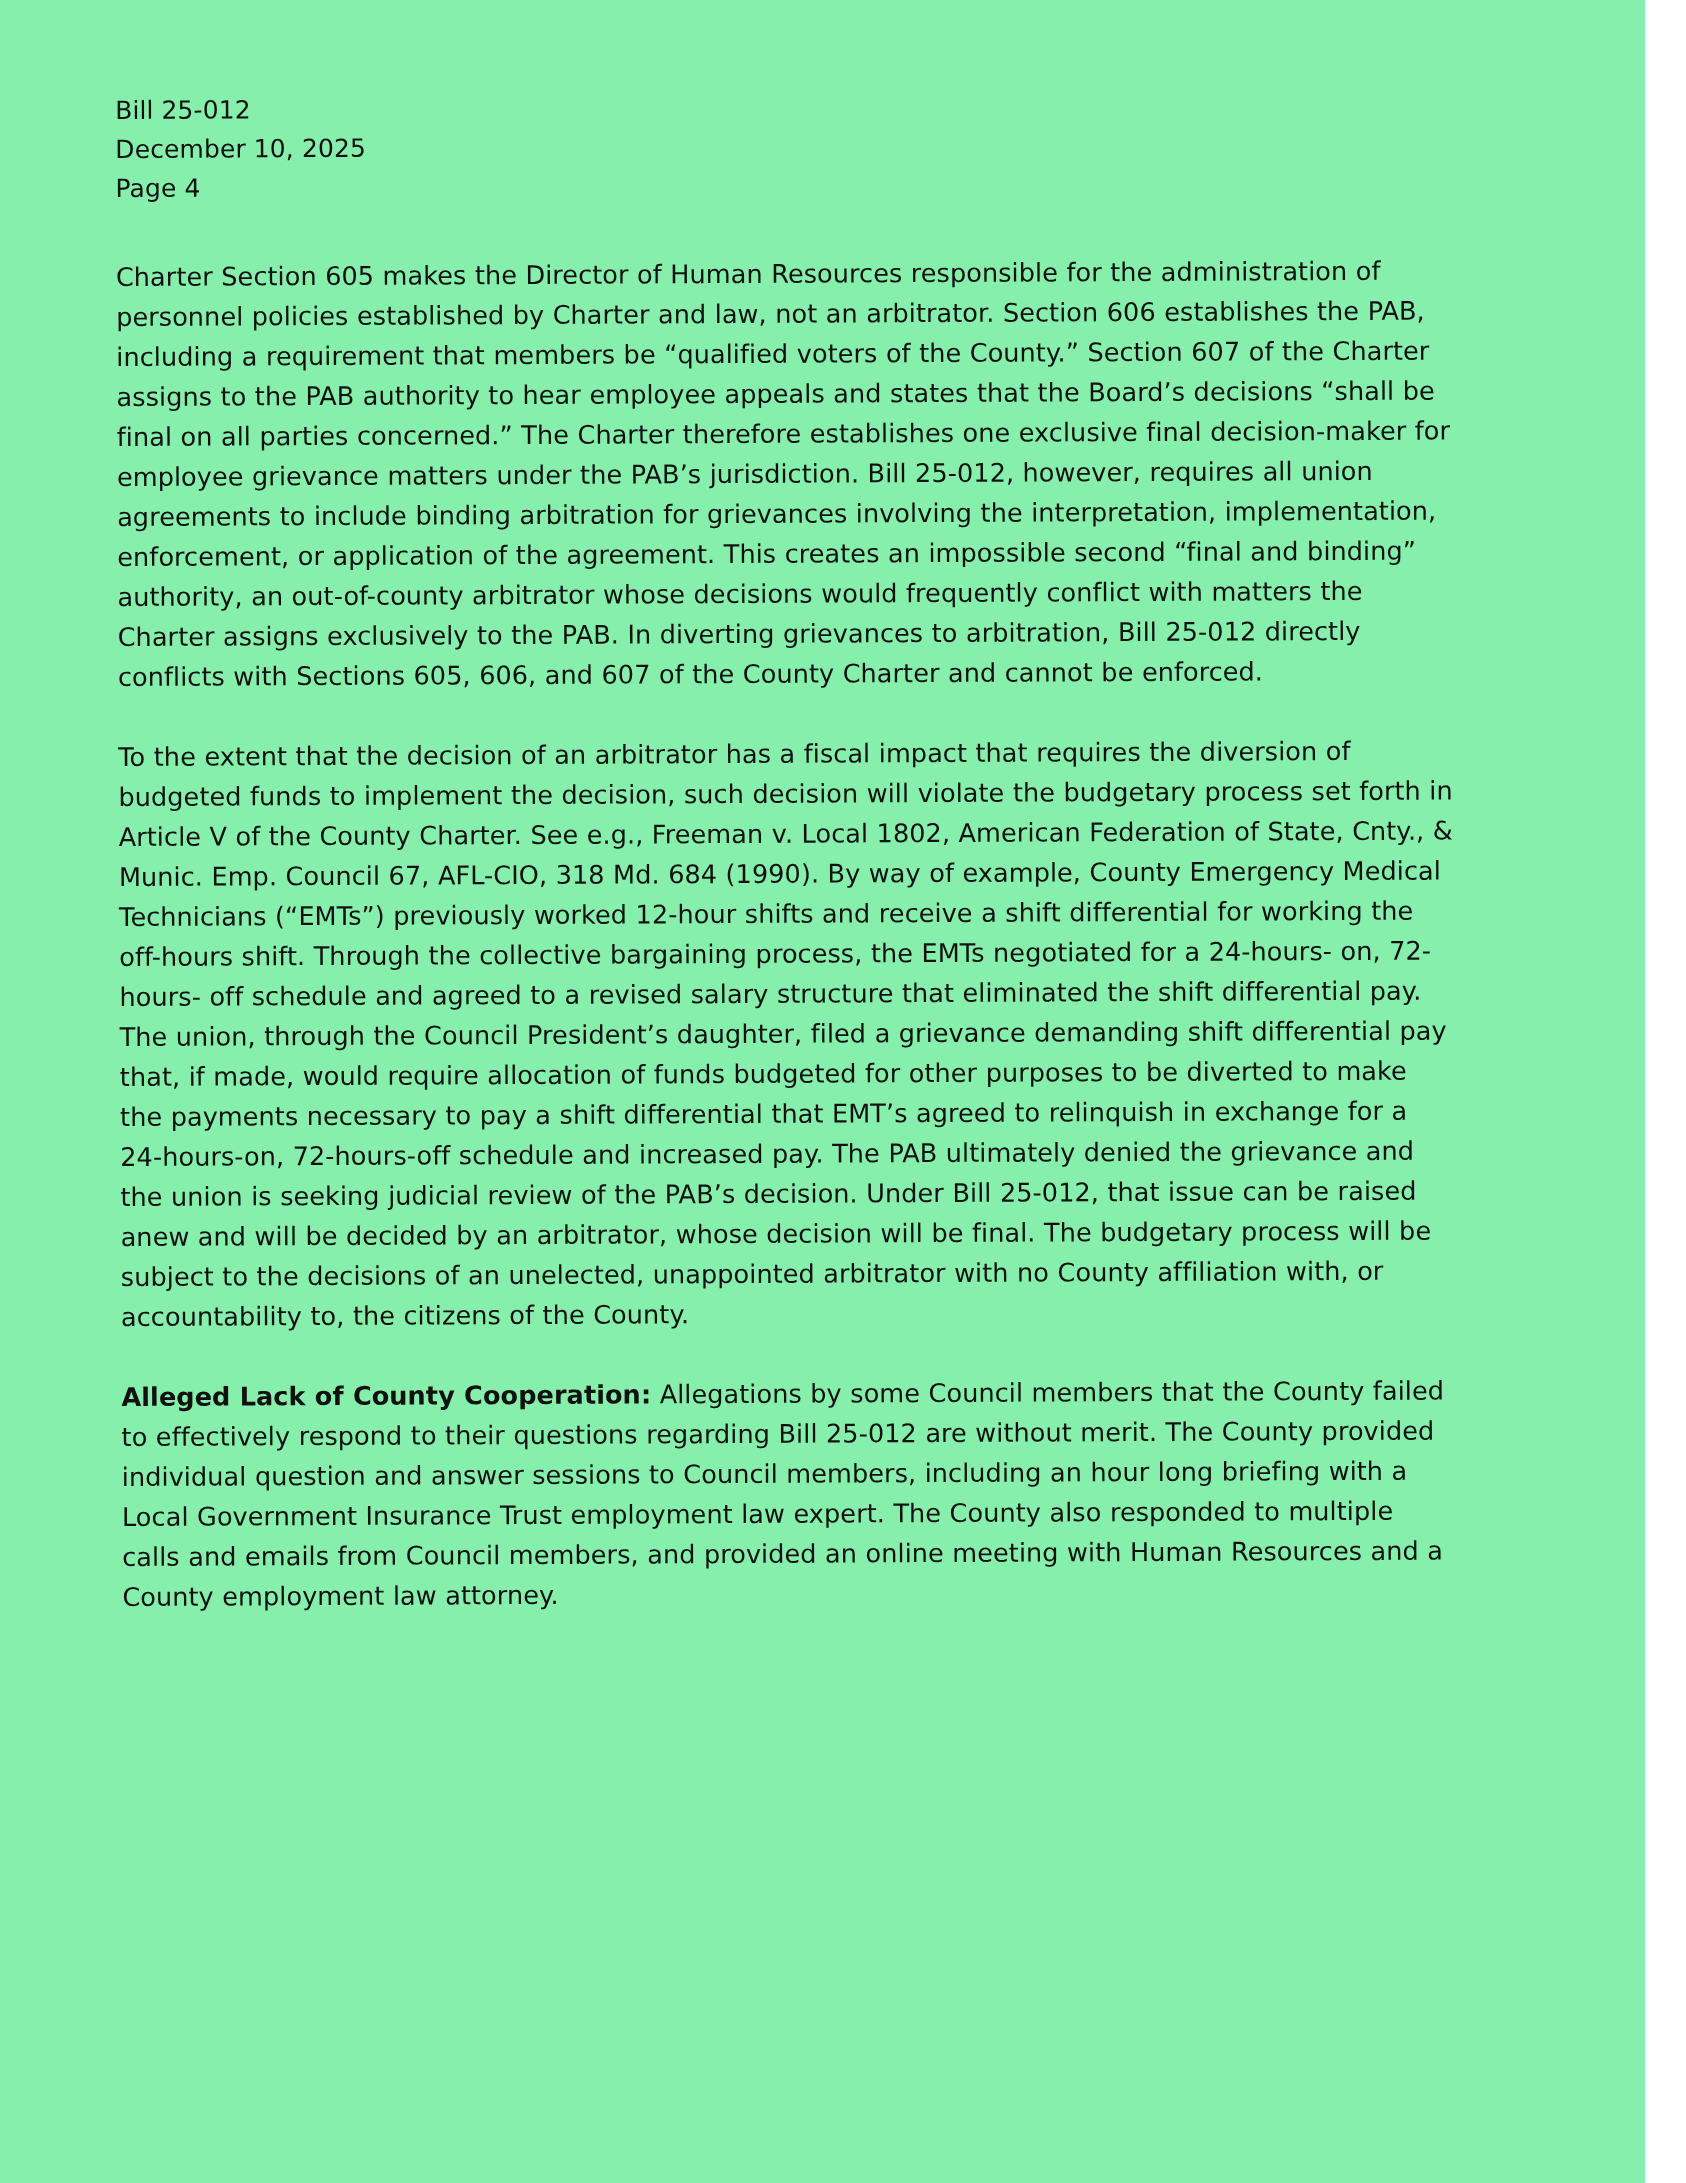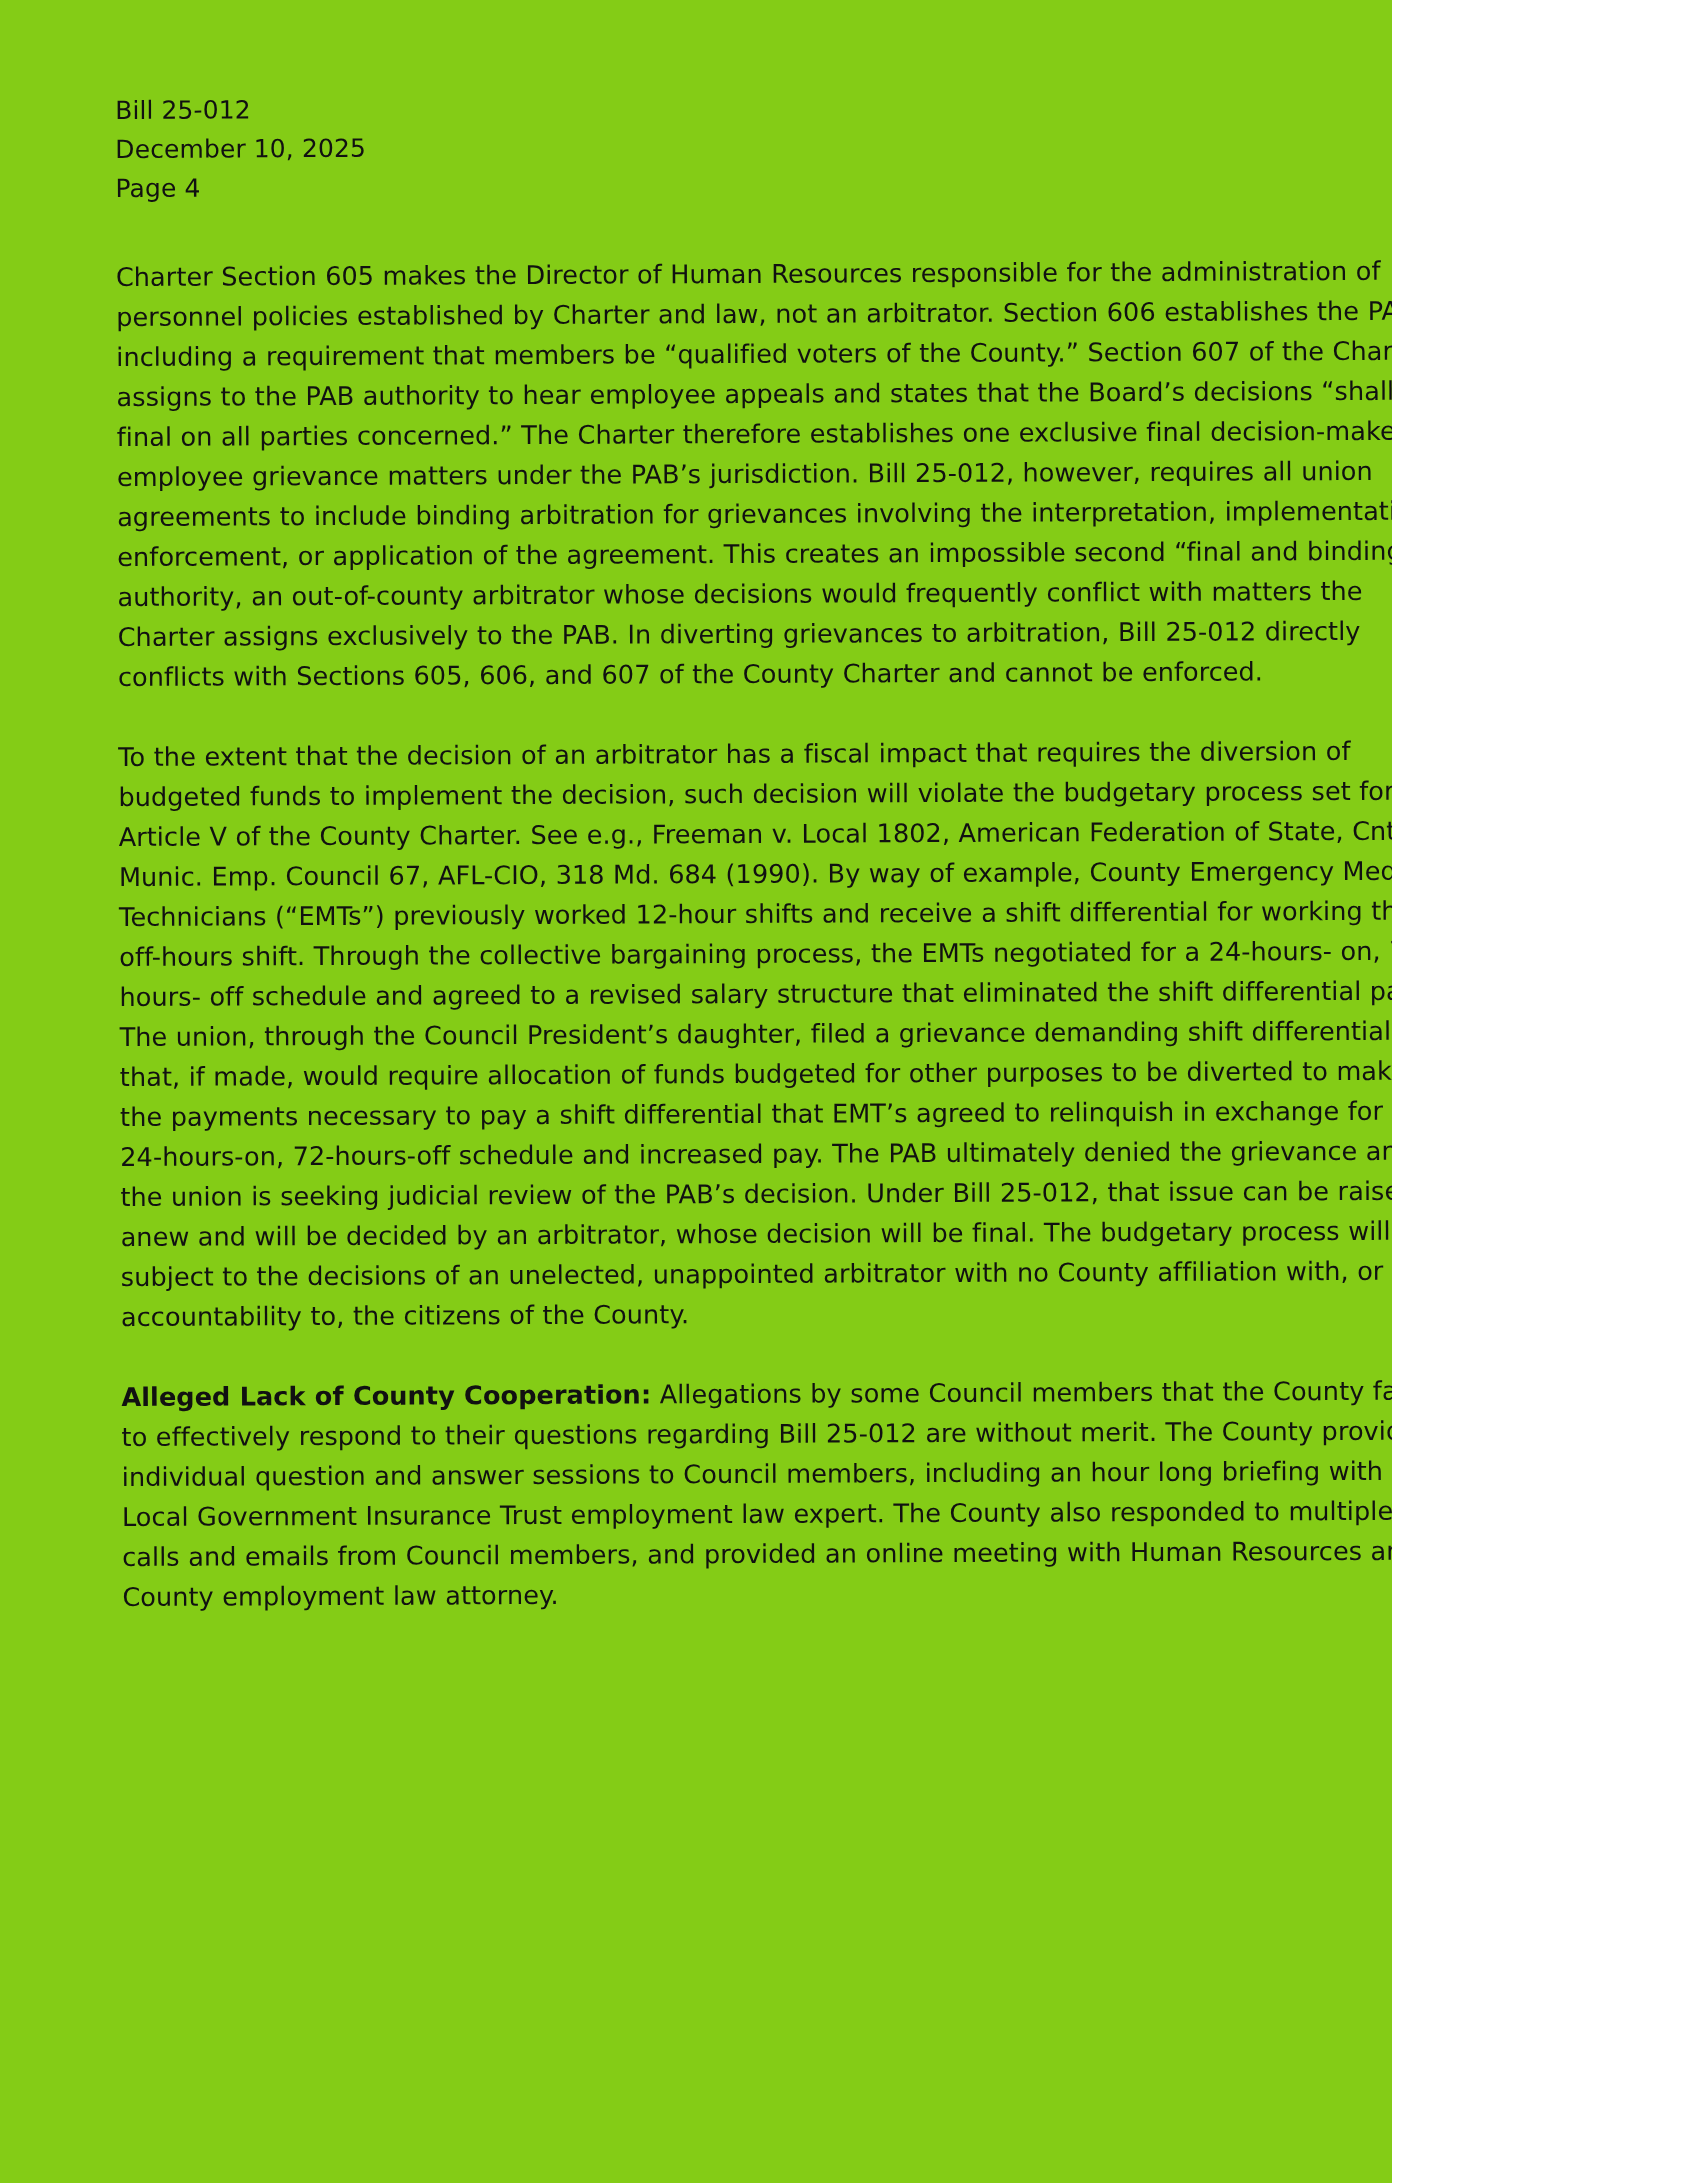--- a/index.html
+++ b/index.html
@@ -9,9 +9,9 @@
   }
   .page {
     position: relative;
-    width: 1392px;
+    width: 1645px;
     height: 2183px;
-    background: #84cc16;
+    background: #86efac;
     overflow: hidden;
     
     font-family: "DejaVu Sans", "Liberation Sans", sans-serif;

